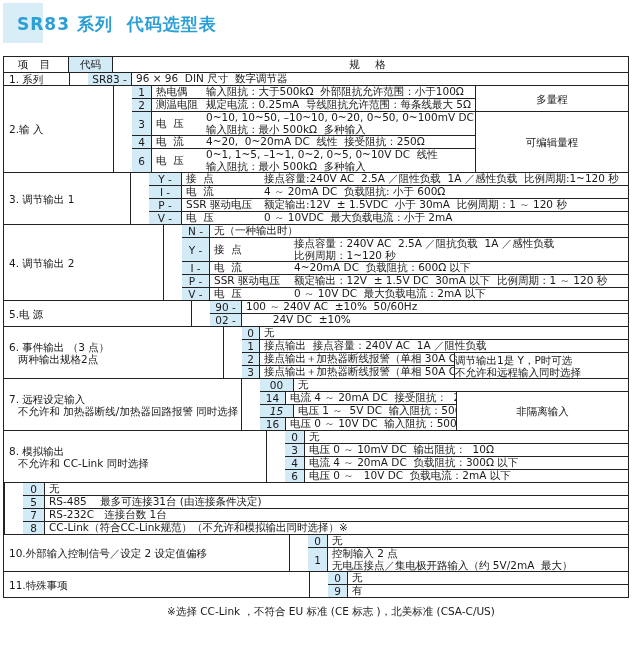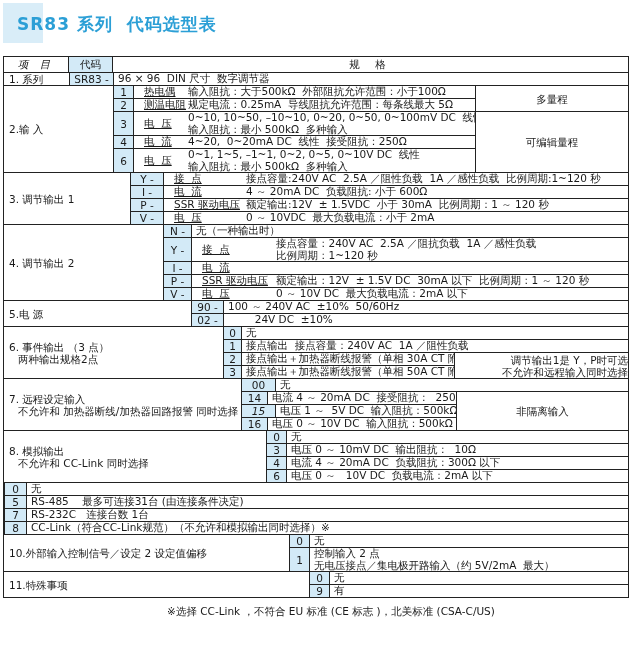--- a/index.html
+++ b/index.html
@@ -21,7 +21,7 @@
     border:1px solid #222;background:#fff;font-size:10.5px;
   }
   .header-row{display:flex;height:15px;line-height:15px;}
-  .h-item{width:65px;flex:none;text-align:center;border-right:1px solid #222;box-sizing:border-box;letter-spacing:4px;font-style:italic;}
+  .h-item{width:65px;flex:none;text-align:center;border-right:1px solid #222;box-sizing:border-box;letter-spacing:4px;}
   .h-code{width:44px;flex:none;text-align:center;background:#d3eaf7;border-right:1px solid #222;box-sizing:border-box;}
   .h-spec{flex:1;text-align:center;letter-spacing:6px;}
   .section{position:relative;display:flex;border-top:1px solid #222;}

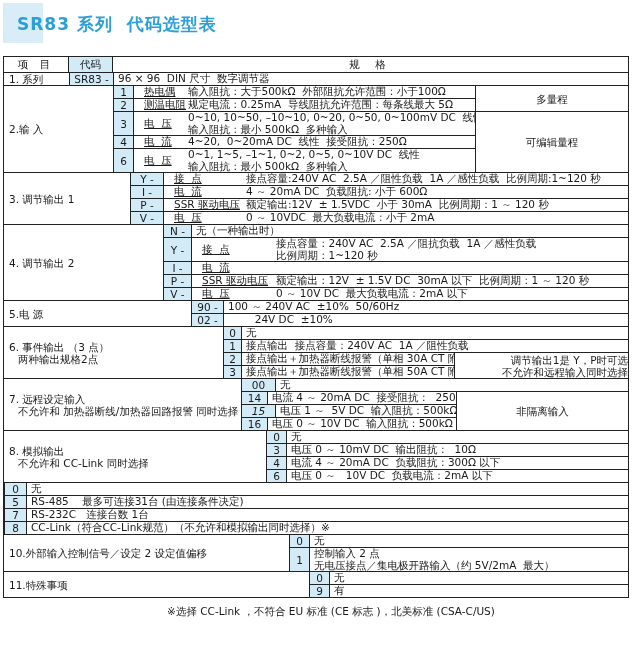--- a/index.html
+++ b/index.html
@@ -31,7 +31,7 @@
   }
   .sec-label .note{padding-left:9px;}
   .rowsbox{flex:1;border-left:1px solid #222;box-sizing:border-box;}
-  .row{display:flex;box-sizing:border-box;align-items:stretch;}
+  .row{display:flex;box-sizing:border-box;align-items:stretch;margin-left:18px;}
   .row.bt{border-top:1px solid #222;}
   .code{
     flex:none;background:#d3eaf7;border-right:1px solid #222;box-sizing:border-box;

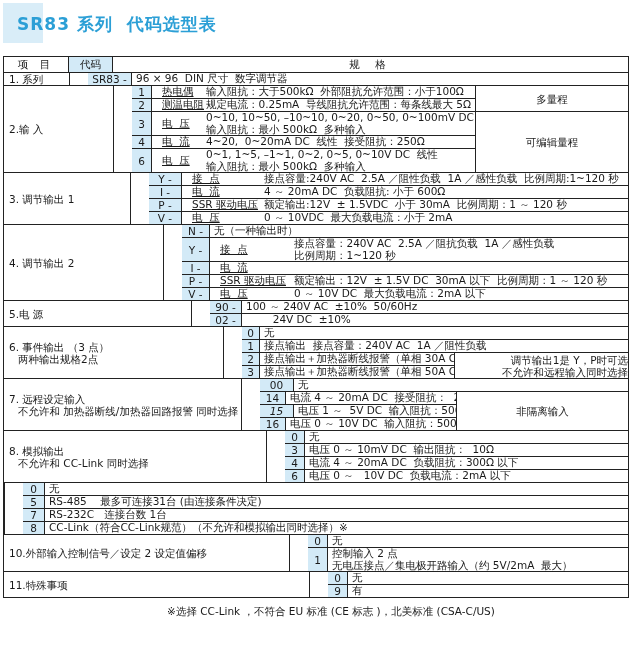--- a/index.html
+++ b/index.html
@@ -37,7 +37,7 @@
     flex:none;background:#d3eaf7;border-right:1px solid #222;box-sizing:border-box;
     display:flex;align-items:center;justify-content:center;white-space:pre;
   }
-  .typ{flex:none;display:flex;align-items:center;padding-left:10px;white-space:pre;box-sizing:border-box;text-decoration:underline;}
+  .typ{flex:none;display:flex;align-items:center;padding-left:4px;white-space:pre;box-sizing:border-box;}
   .desc{
     flex:1;display:flex;flex-direction:column;justify-content:center;
     padding-left:4px;white-space:pre;line-height:11.5px;box-sizing:border-box;overflow:hidden;

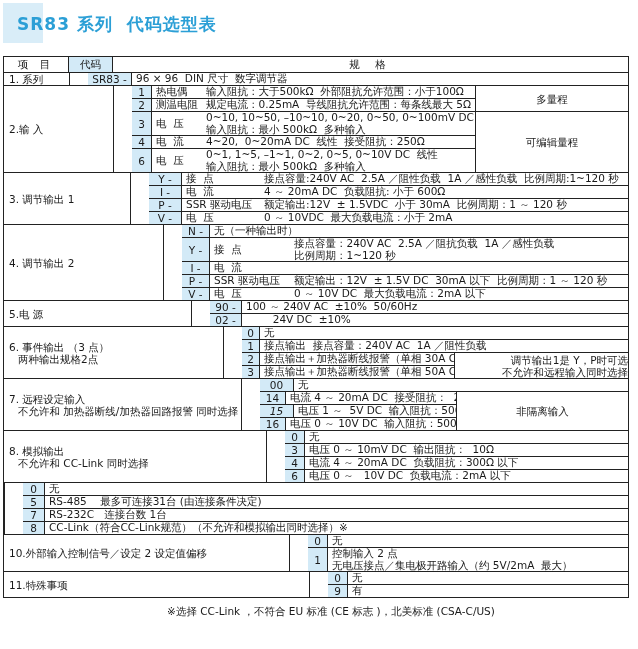--- a/index.html
+++ b/index.html
@@ -158,6 +158,7 @@
         <div class="row bt" style="height: 13px;">
           <div class="code" style="width: 28px;">I -</div>
           <div class="typ" style="width: 80px;">电  流</div>
+          <div class="desc">4~20mA DC  负载阻抗：600Ω 以下</div>
         </div>
         <div class="row bt" style="height: 13px;">
           <div class="code" style="width: 28px;">P -</div>

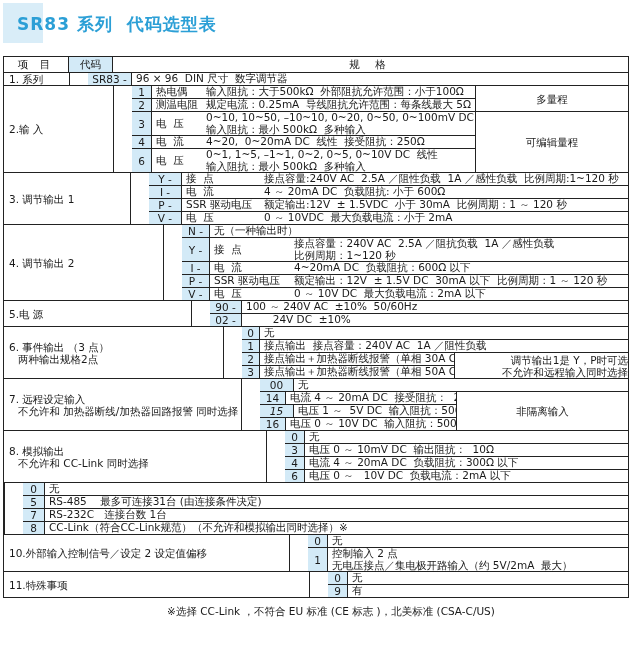--- a/index.html
+++ b/index.html
@@ -47,7 +47,7 @@
     display:flex;flex-direction:column;justify-content:center;line-height:12px;z-index:2;
   }
   .ann.center{align-items:center;text-align:center;}
-  .ann.left{align-items:flex-end;padding-left:8px;}
+  .ann.left{align-items:flex-start;}
   
   .footnote{margin-top:7px;text-align:center;font-size:10.5px;white-space:pre;padding-left:24px;}
 </style>

